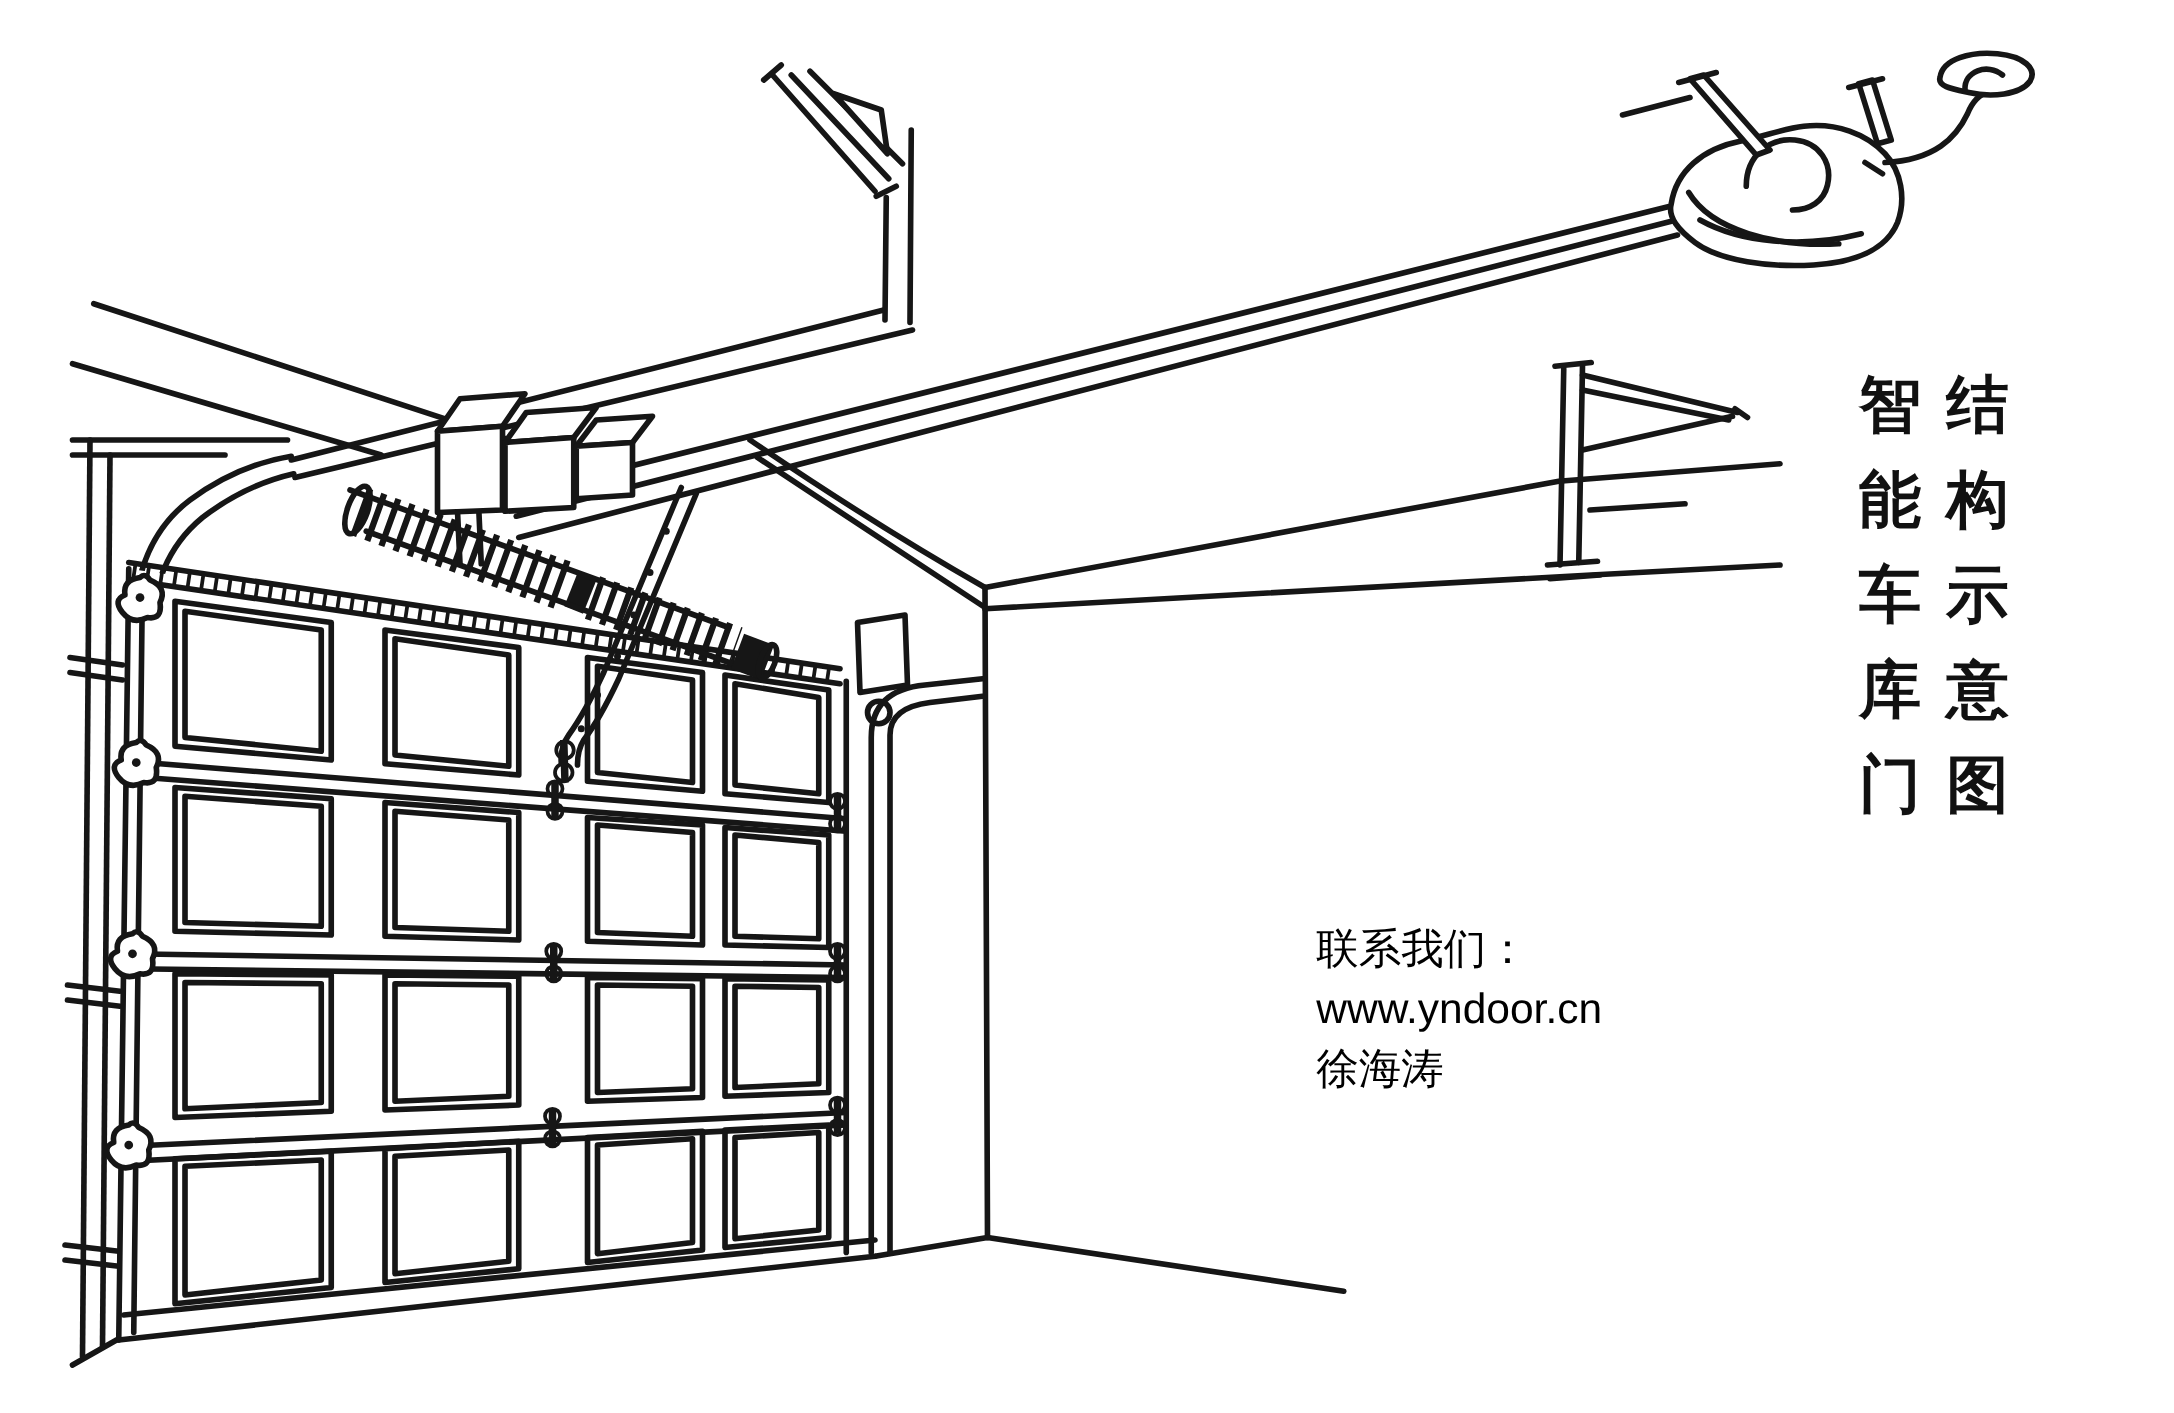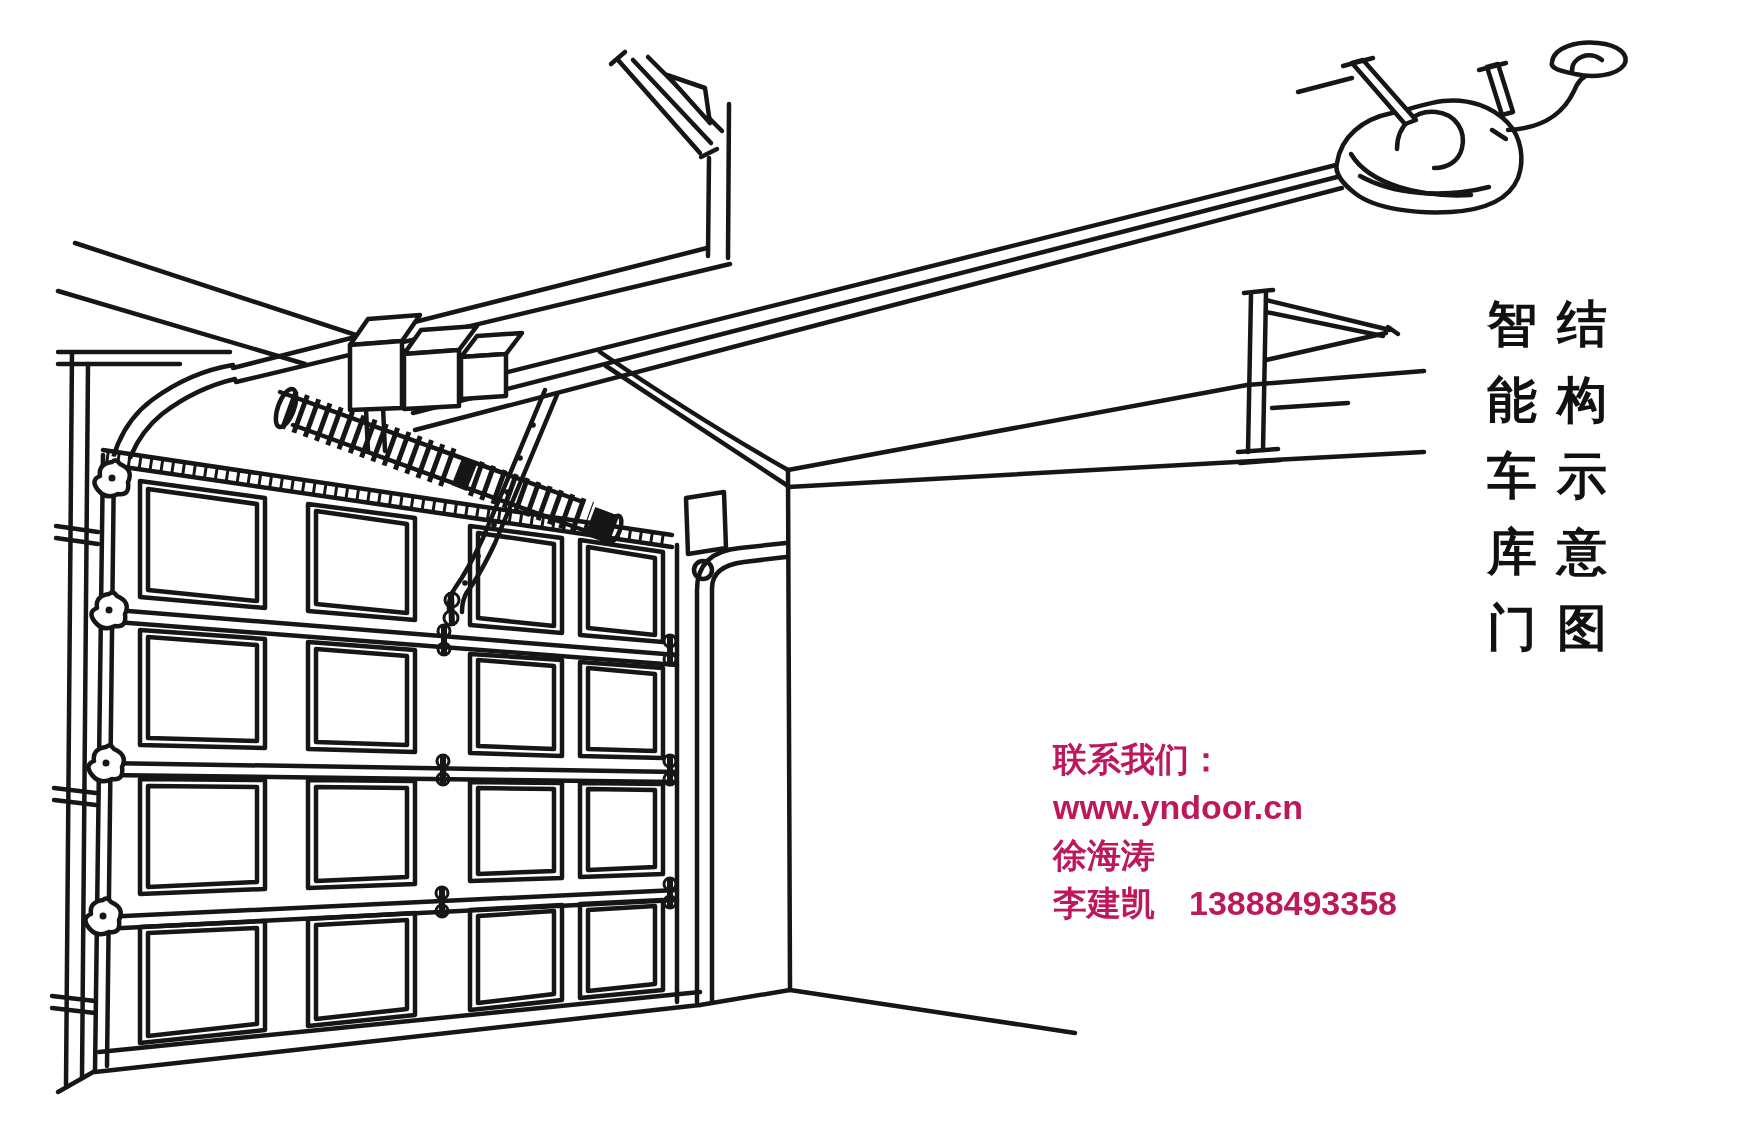--- a/index.html
+++ b/index.html
@@ -12,8 +12,8 @@
   #vcol-left{left:1485px;}
   #vcol-right{left:1555px;}
   
-  #contact{position:absolute;left:1053px;top:735px;font-size:34px;font-weight:700;
-           line-height:48px;color:#be185d;white-space:nowrap;}
+  #contact{position:absolute;left:1053px;top:735px;font-size:34px;font-weight:400;
+           line-height:48px;color:#000000;white-space:nowrap;}
   .person-row{display:flex;}
   .person-name{width:136px;}
   svg *{vector-effect:none;}

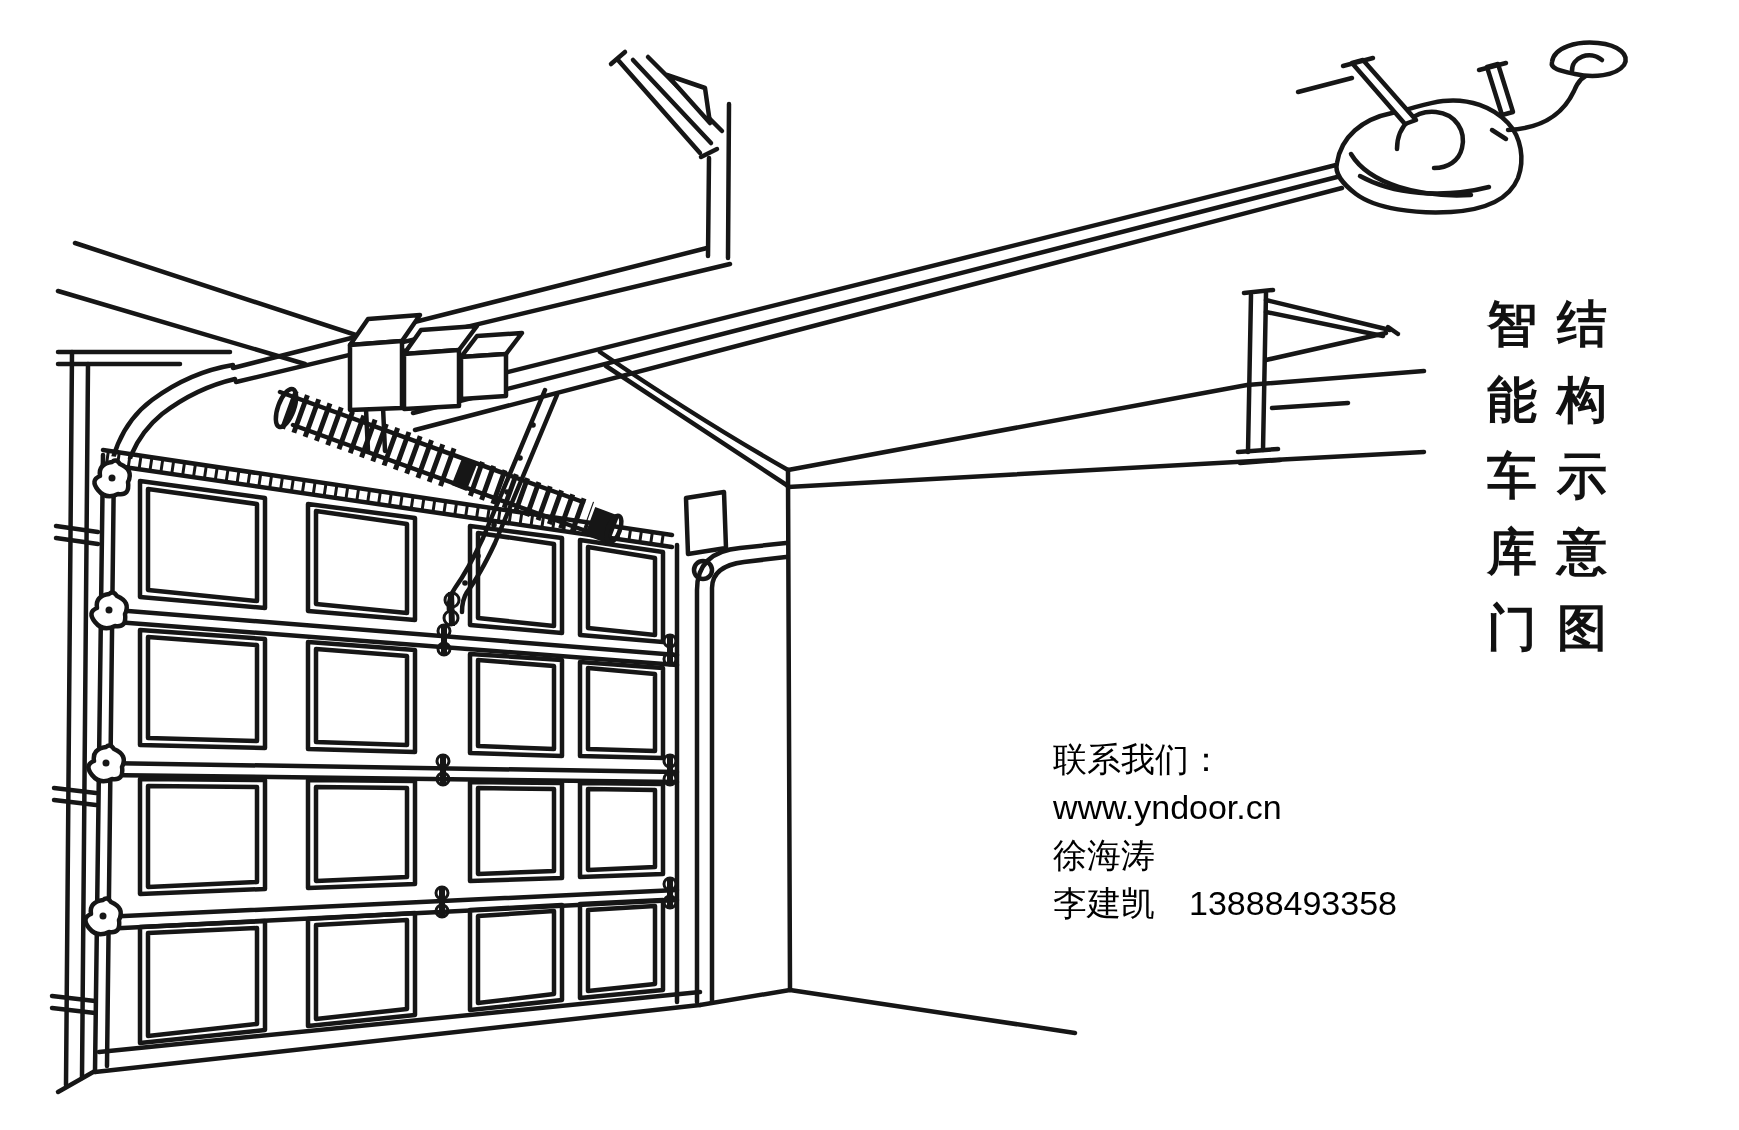--- a/index.html
+++ b/index.html
@@ -14,7 +14,7 @@
   
   #contact{position:absolute;left:1053px;top:735px;font-size:34px;font-weight:400;
            line-height:48px;color:#000000;white-space:nowrap;}
-  .person-row{display:flex;}
+  .person-row{display:flex;flex-direction:column;}
   .person-name{width:136px;}
   svg *{vector-effect:none;}
   .ln{stroke:#161616;stroke-width:4.5;fill:none;stroke-linecap:round;stroke-linejoin:round;}

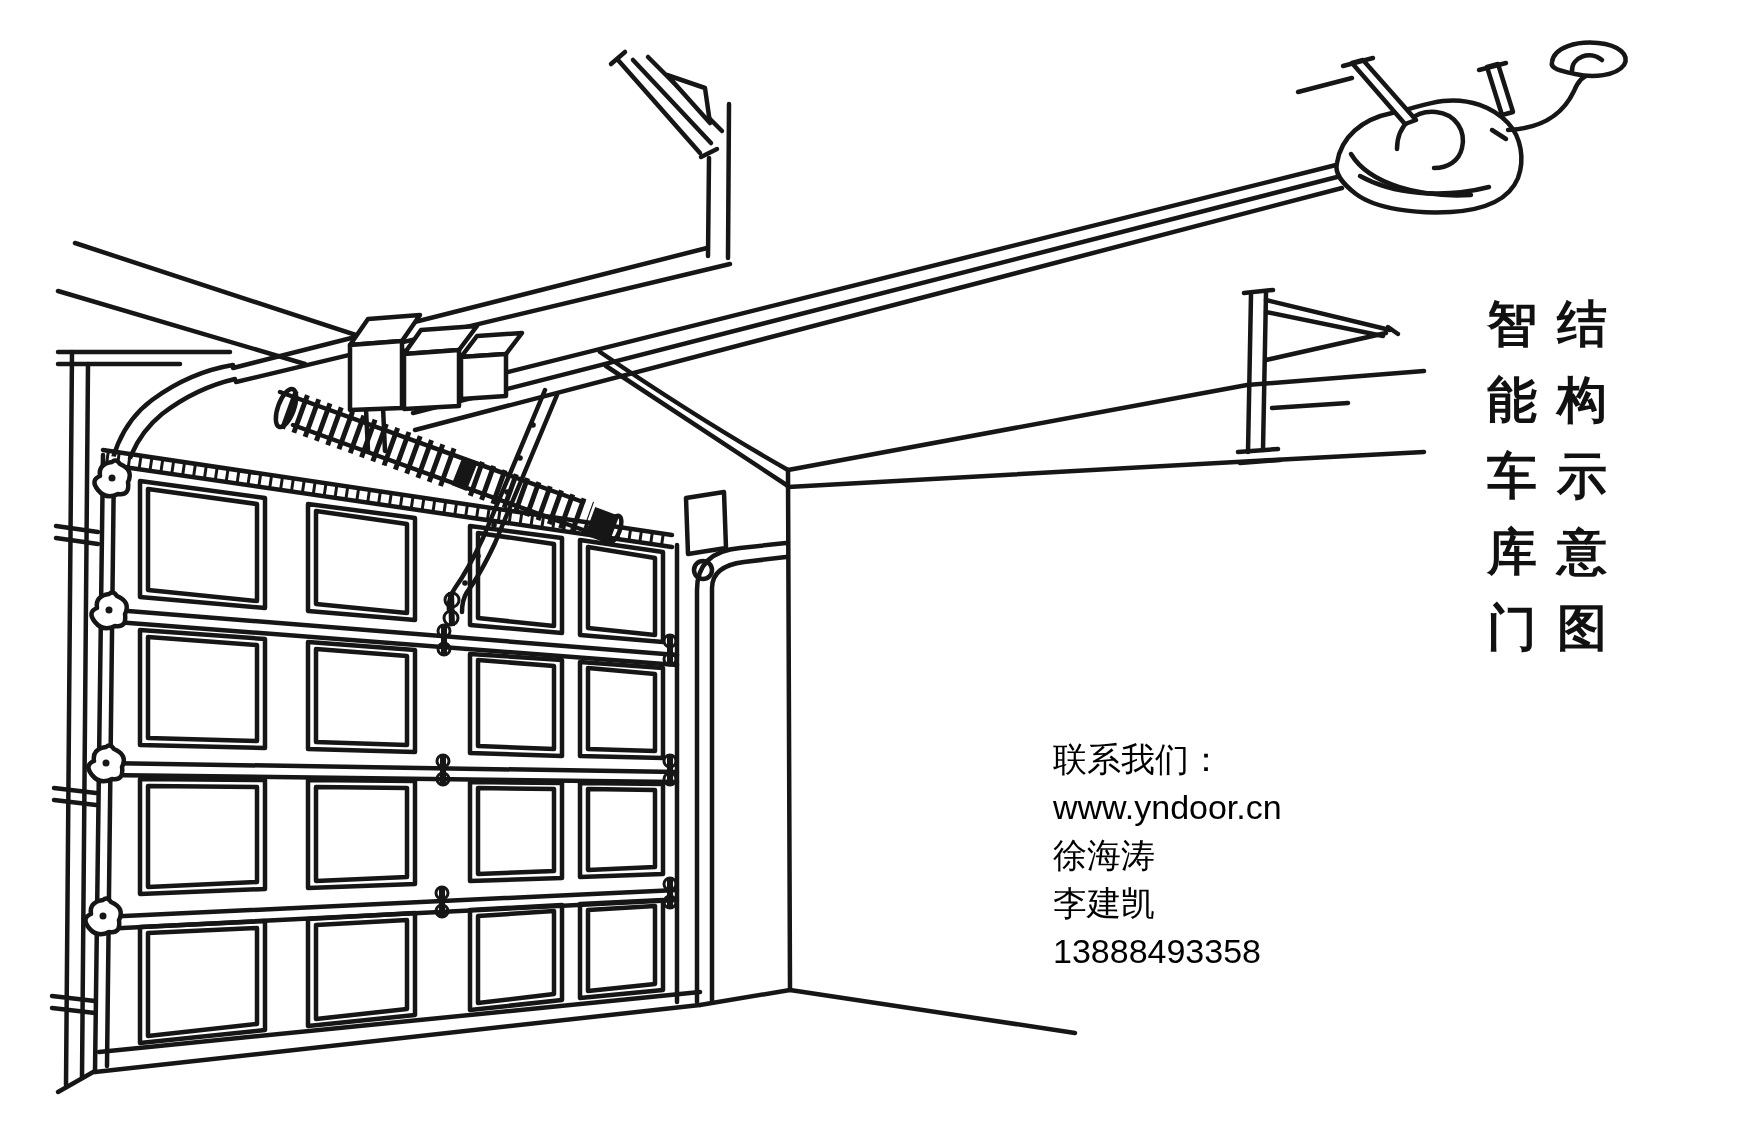--- a/index.html
+++ b/index.html
@@ -251,10 +251,6 @@
     <div class="person-row">
       <span class="person-name">徐海涛</span>
     </div>
-    <div class="person-row">
-      <span class="person-name">李建凯</span>
-      <span>13888493358</span>
-    </div>
   </div>
 
 </div>

